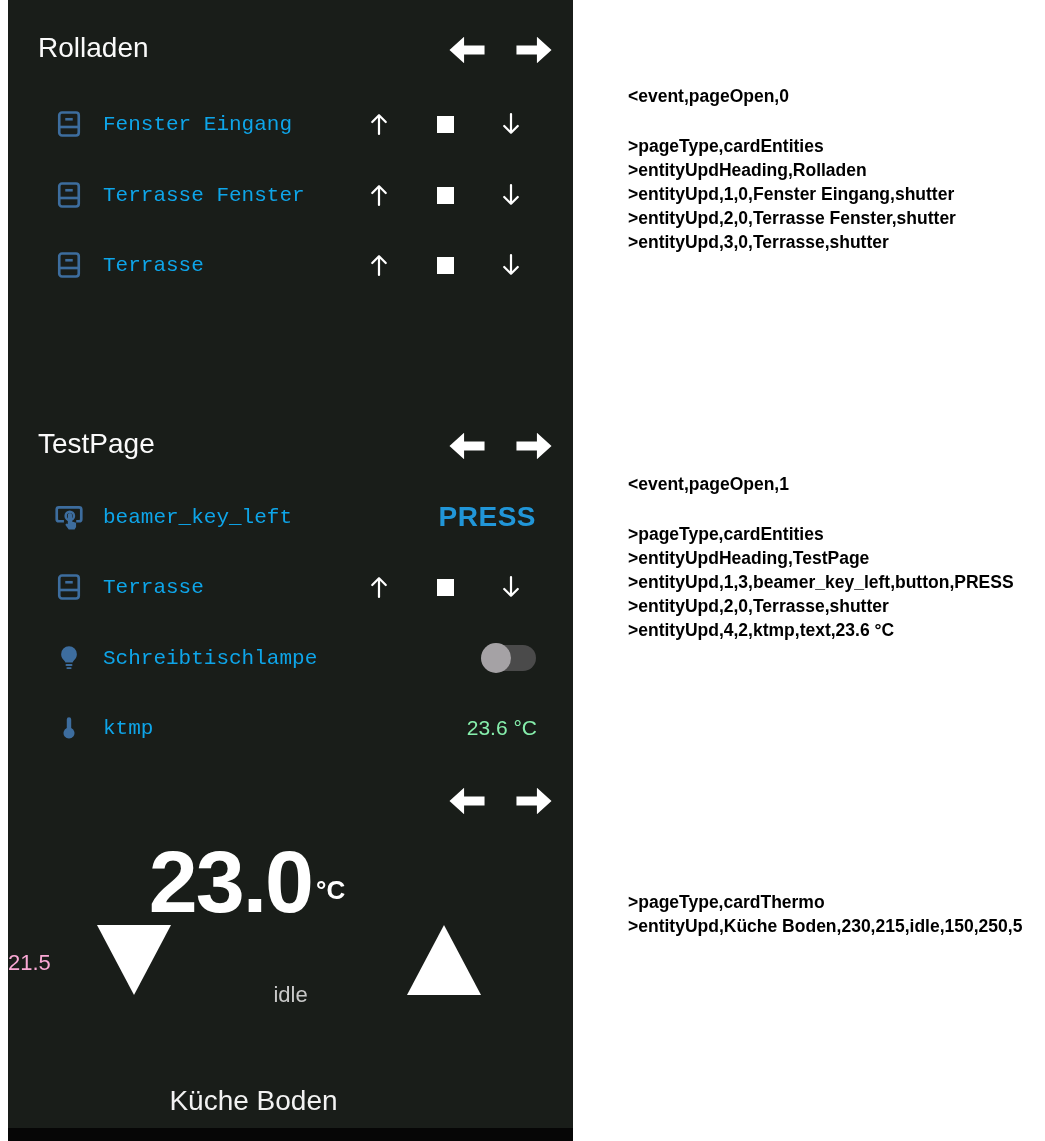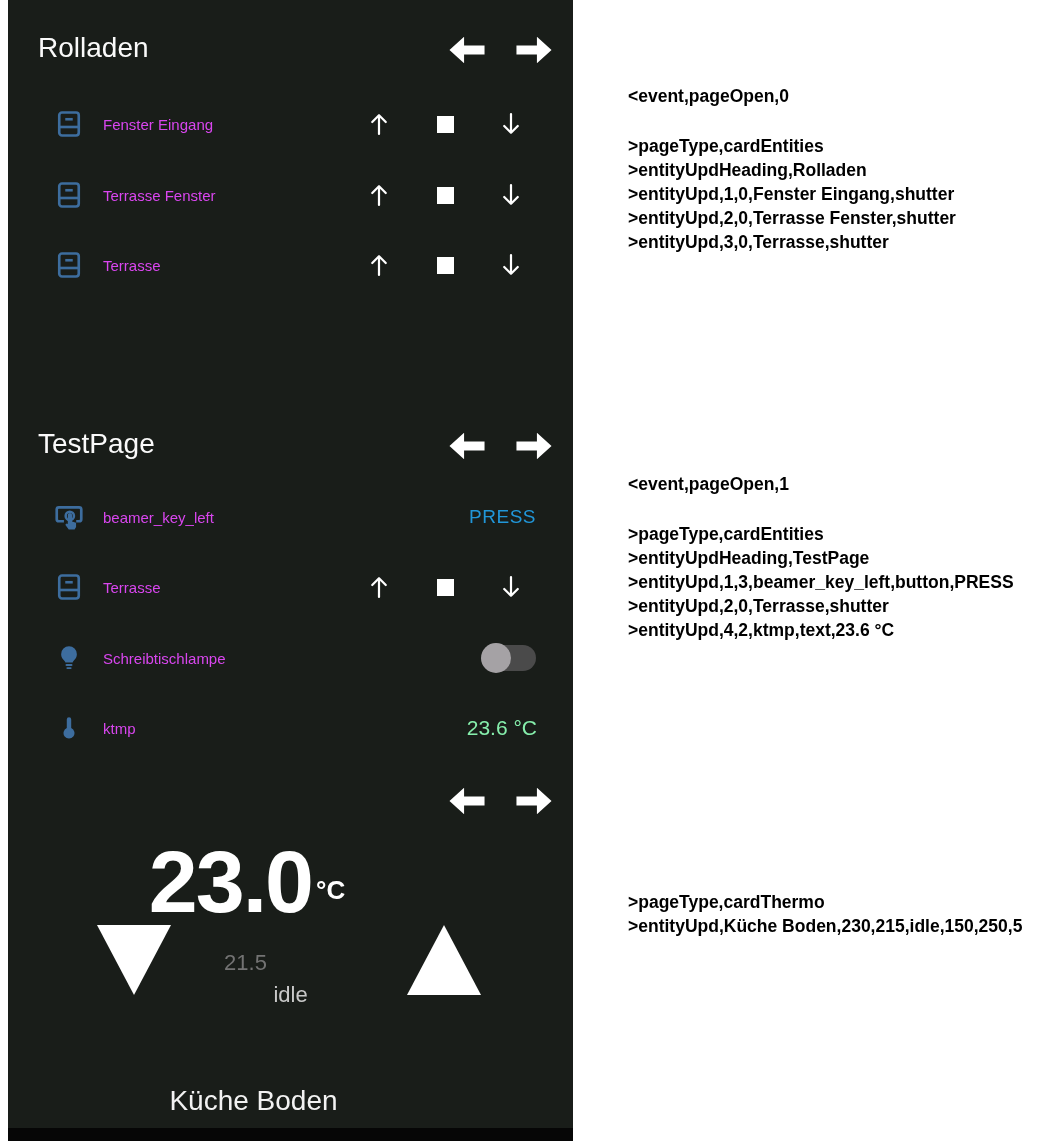--- a/index.html
+++ b/index.html
@@ -21,7 +21,7 @@
            display:flex; align-items:center; justify-content:center; color:#3d6d9e; }
   .eicon svg { display:block; }
   .elabel { position:absolute; left:95px; top:50%; transform:translateY(-50%);
-            color:#d946ef; font-size:15px; white-space:nowrap; }
+            color:#0ea5e9; font-size:21px; white-space:nowrap;font-family:Liberation Mono, monospace; }
 
   .controls { position:absolute; right:47px; top:50%; transform:translateY(-50%);
               display:flex; gap:36px; align-items:center; }

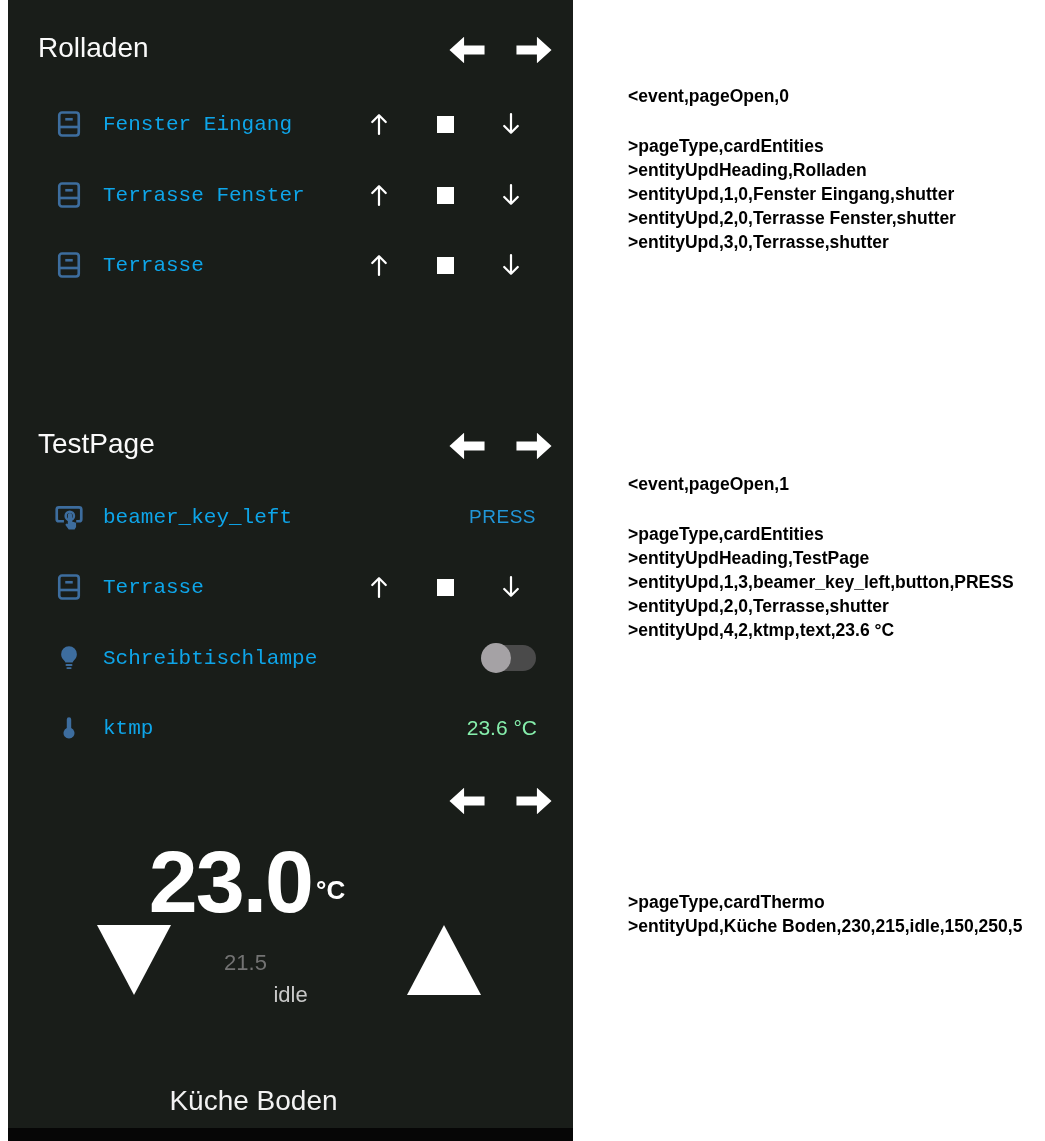--- a/index.html
+++ b/index.html
@@ -31,7 +31,7 @@
   .stopsq { width:17px; height:17px; background:#ffffff; display:block; }
 
   .press { position:absolute; right:37px; top:50%; transform:translateY(-50%);
-           color:#2196d8; font-size:19px; font-weight:400; letter-spacing:0.5px;
+           color:#2196d8; font-size:28px; font-weight:700; letter-spacing:0.5px;
            background:none; border:none; cursor:pointer; }
   .evalue { position:absolute; right:36px; top:50%; transform:translateY(-50%);
             color:#86efac; font-size:21px; white-space:nowrap; }

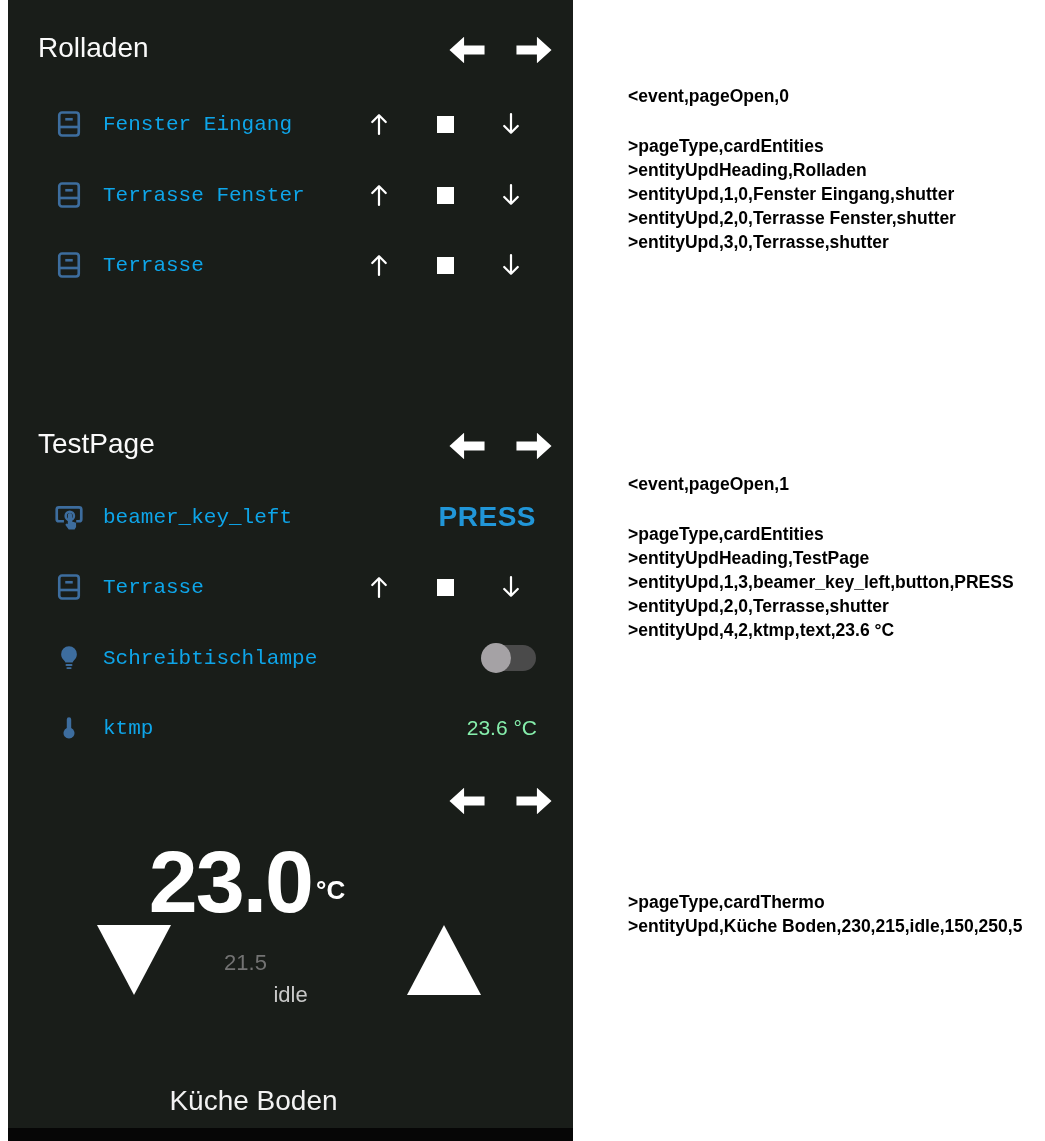--- a/index.html
+++ b/index.html
@@ -46,8 +46,8 @@
                     color:#ffffff; font-size:88px; font-weight:700; letter-spacing:-2px; line-height:92px; }
   .thermo-unit { display:inline-block; font-size:26px; font-weight:700; letter-spacing:0;
                  vertical-align:top; margin-top:8px; margin-left:4px; }
-  .thermo-target { position:absolute; left:0; top:950px; width:475px; text-align:center;
-                   color:#737373; font-size:22px; }
+  .thermo-target { position:absolute; left:0; top:950px; width:475px; text-align:left;
+                   color:#f9a8d4; font-size:22px; }
   .thermo-state { position:absolute; left:0; top:982px; width:565px; text-align:center;
                   color:#c9c9c9; font-size:22px; }
   .thermo-btn { position:absolute; width:80px; height:78px; background:none; border:none;

